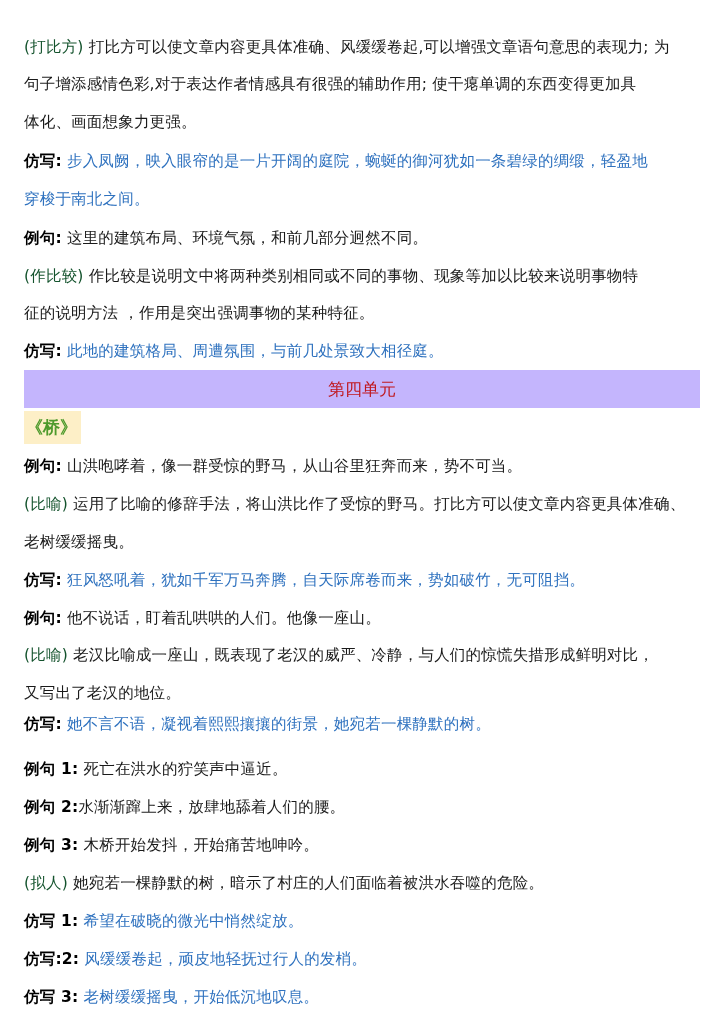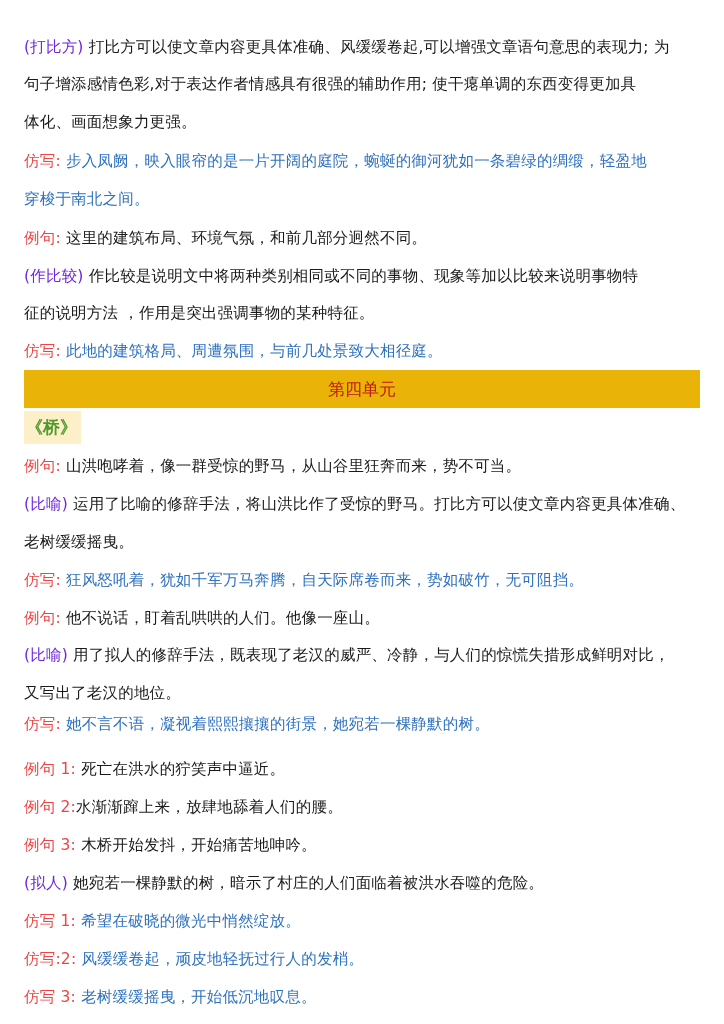--- a/index.html
+++ b/index.html
@@ -14,7 +14,7 @@
     font-size: 15.5px; line-height: 20px; white-space: nowrap;
     letter-spacing: 0.2px;
   }
-  .lbl-purple { color: #6d28d9; }
+  .lbl-purple { color: #14532d; }
   .lbl-red { color: #ef4444; }
   .blue-u {
     color: #2f72bf;

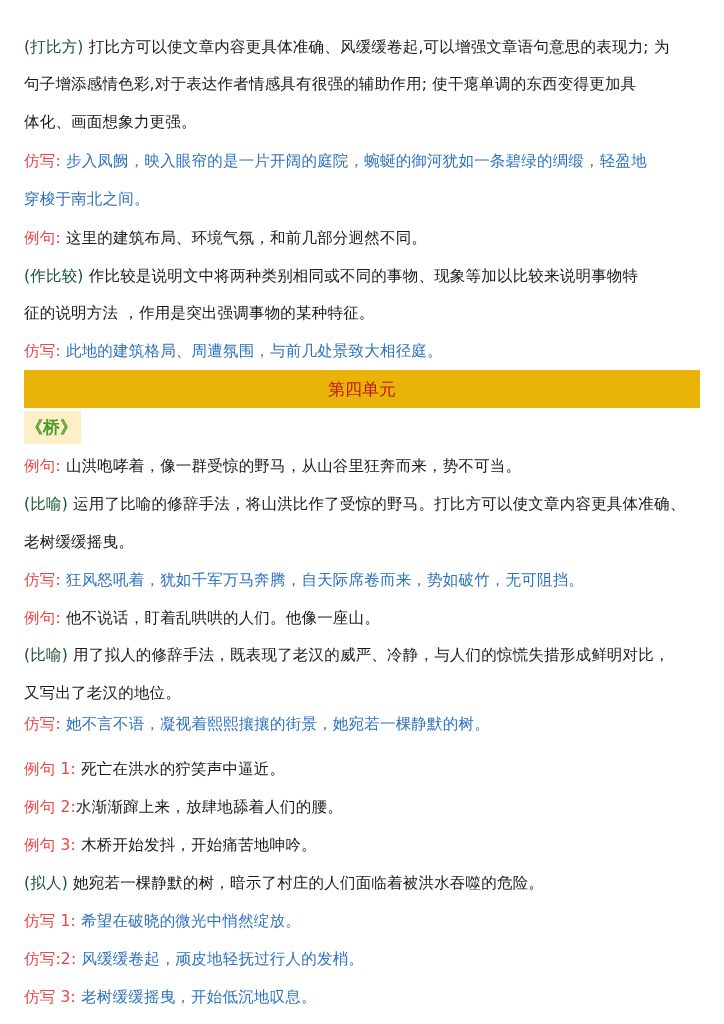--- a/index.html
+++ b/index.html
@@ -15,7 +15,7 @@
     letter-spacing: 0.2px;
   }
   .lbl-purple { color: #14532d; }
-  .lbl-red { color: #ef4444; }
+  .lbl-red { color: #000000; font-weight: bold; }
   .blue-u {
     color: #2f72bf;
     text-decoration-color: #6e6e6e;

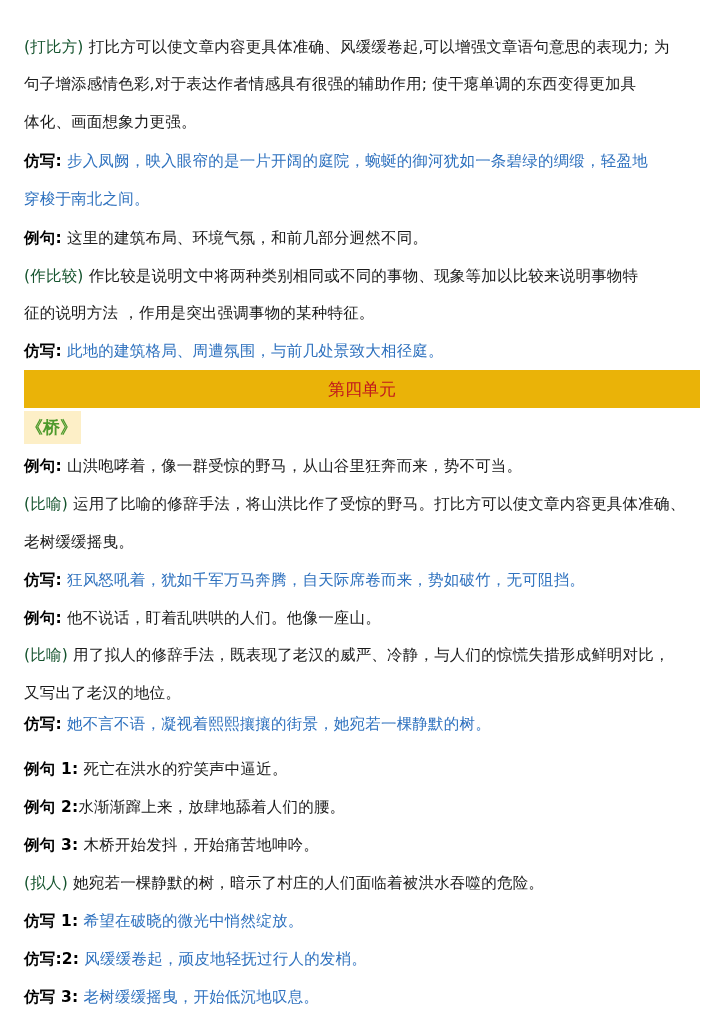--- a/index.html
+++ b/index.html
@@ -24,7 +24,7 @@
   }
   .unit-band {
     position: absolute; left: 0; top: 370px; width: 676px; height: 38px;
-    background: #eab308; text-align: center;
+    background: #c4b5fd; text-align: center;
     font-size: 17px; line-height: 38px; color: #c0171d;
   }
   .lesson-title {

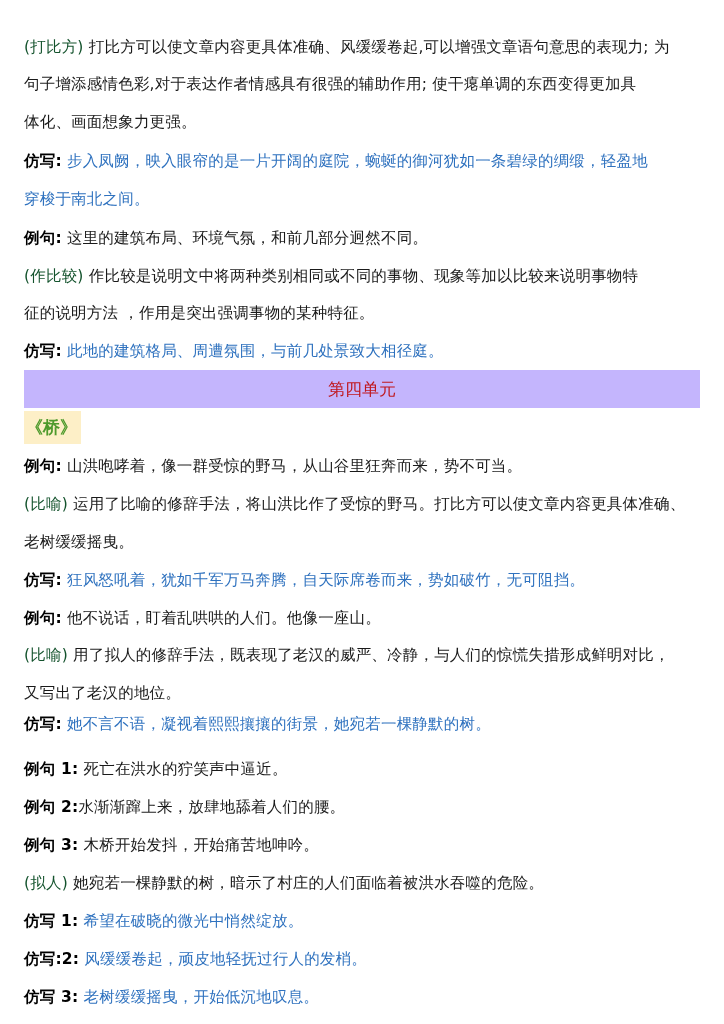--- a/index.html
+++ b/index.html
@@ -100,7 +100,7 @@
   </div>
 
   <div class="line" style="top:645px">
-    <span class="lbl-purple">(比喻)</span><span> 用了拟人的修辞手法，既表现了老汉的威严、冷静，与人们的惊慌失措形成鲜明对比，</span>
+    <span class="lbl-purple">(比喻)</span><span> 老汉比喻成一座山，既表现了老汉的威严、冷静，与人们的惊慌失措形成鲜明对比，</span>
   </div>
   <div class="line" style="top:683px">
     <span>又写出了老汉的地位。</span>

